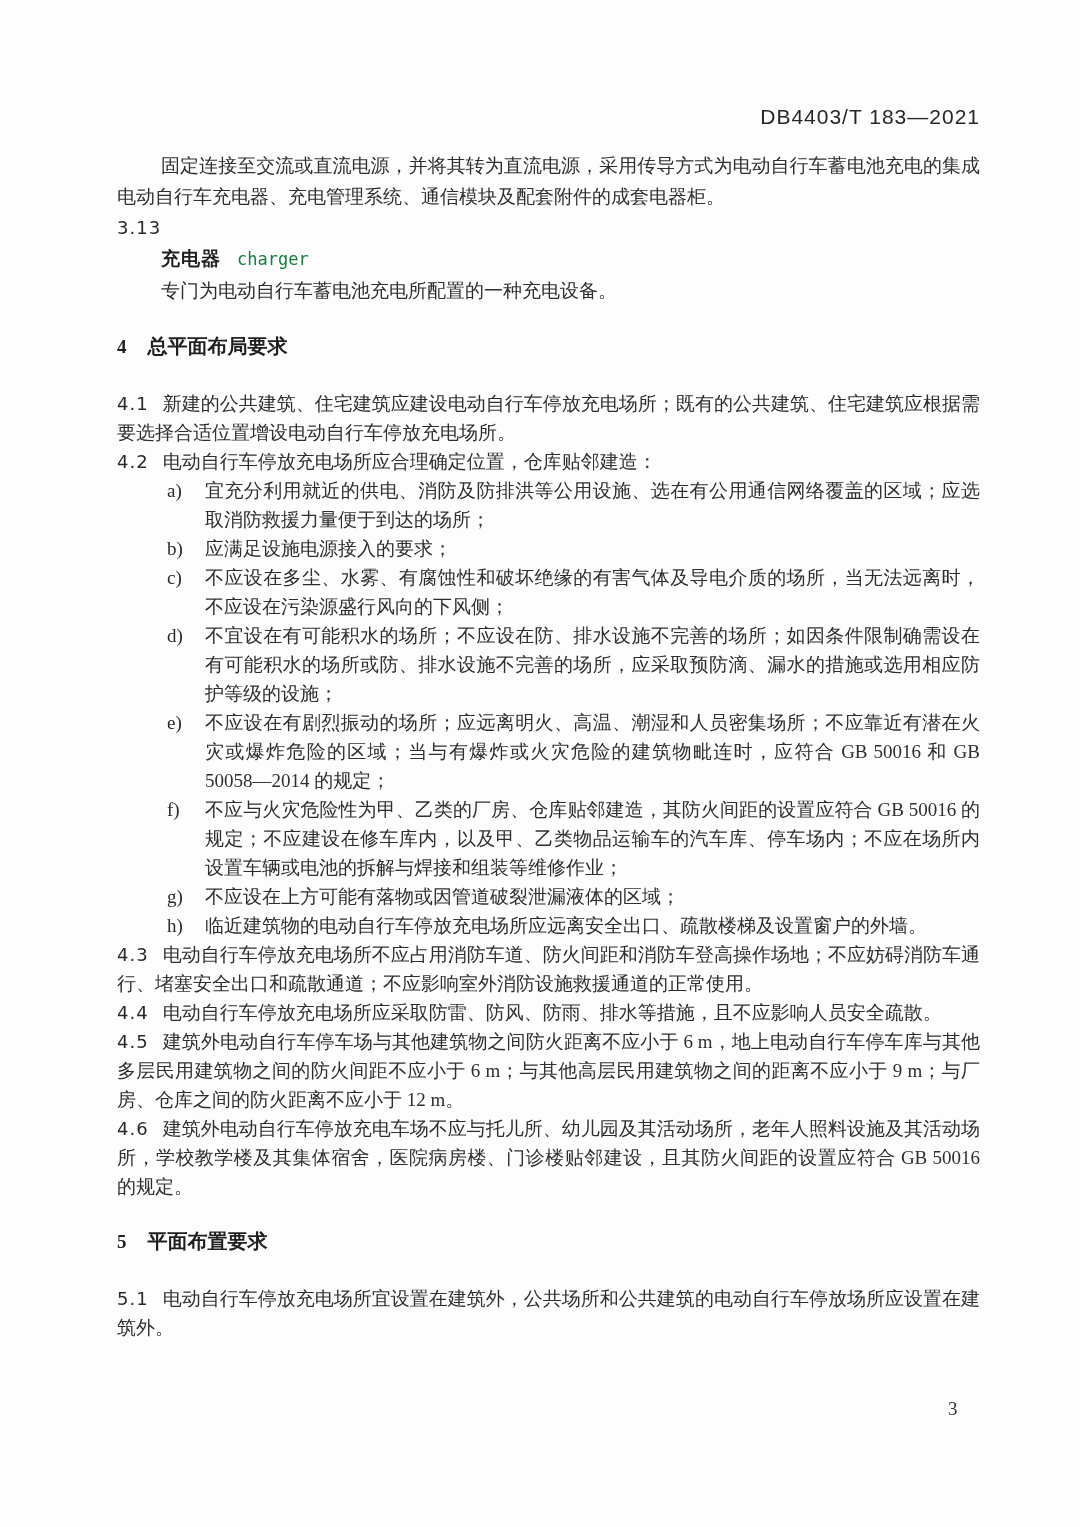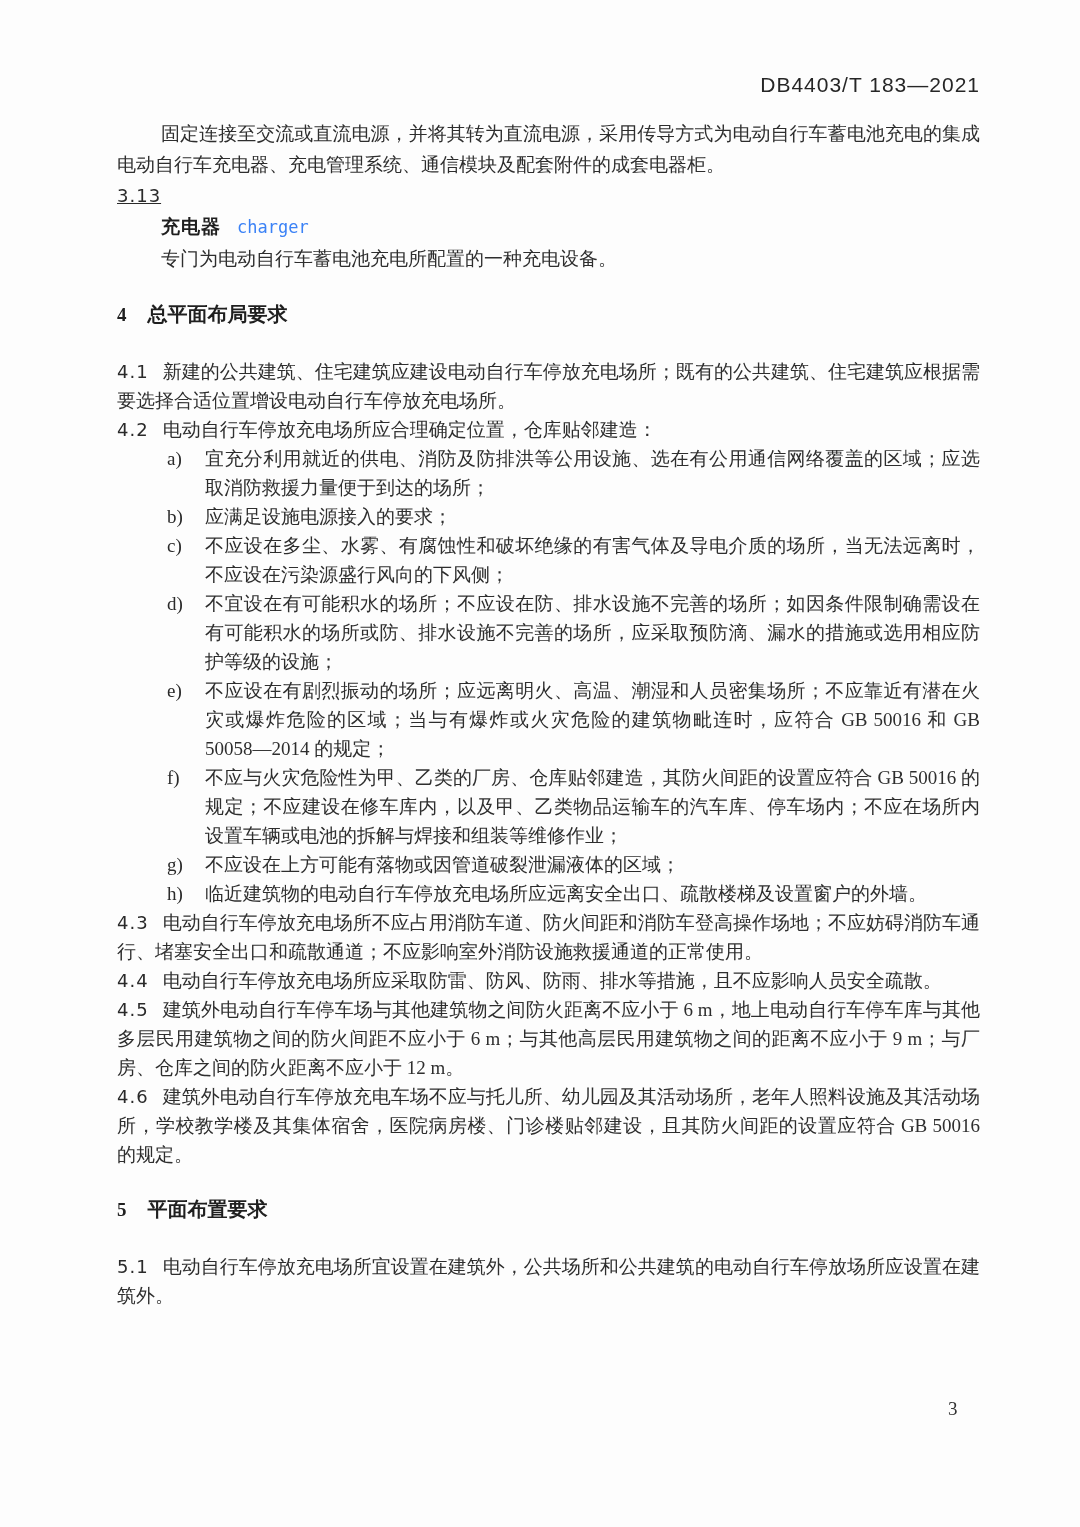--- a/index.html
+++ b/index.html
@@ -21,7 +21,7 @@
     font-size: 19px;
   }
   .header {
-    padding-top: 72px;
+    padding-top: 104px;
     text-align: right;
     font-family: "Liberation Sans", "DejaVu Sans", sans-serif;
     font-size: 21px;

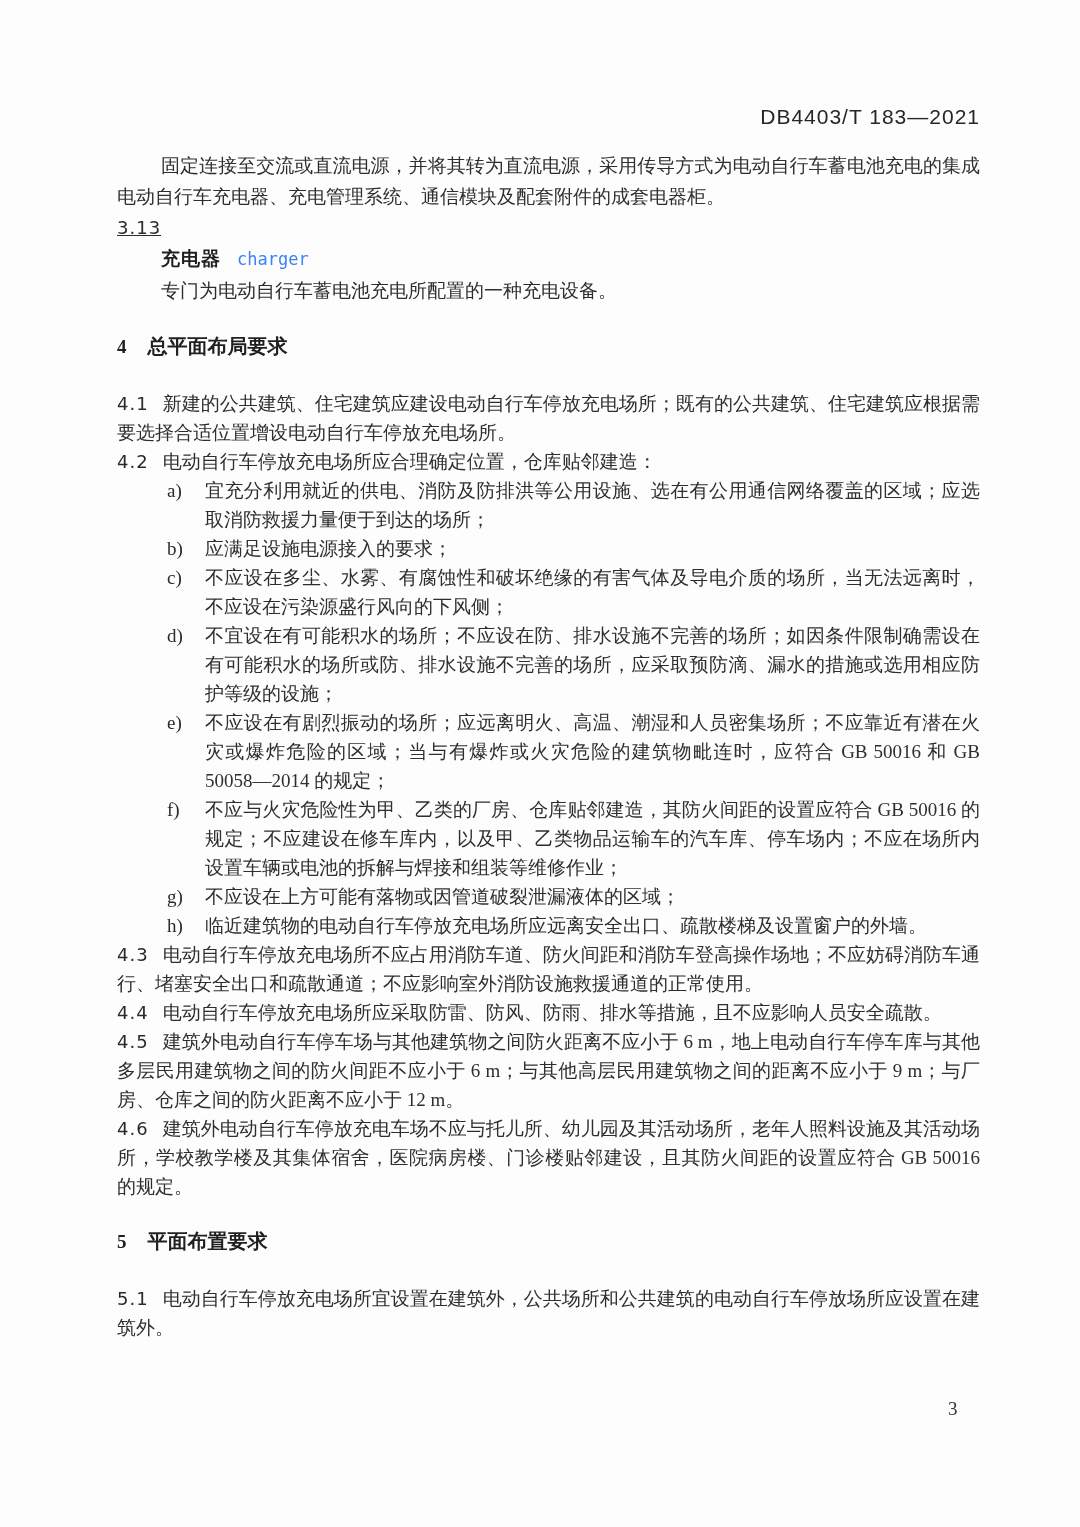--- a/index.html
+++ b/index.html
@@ -45,7 +45,6 @@
     font-size: 18px;
     letter-spacing: 1px;
     color: #2a2a2a;
-    text-decoration: underline;
   }
   .term-line {
     margin: 0;

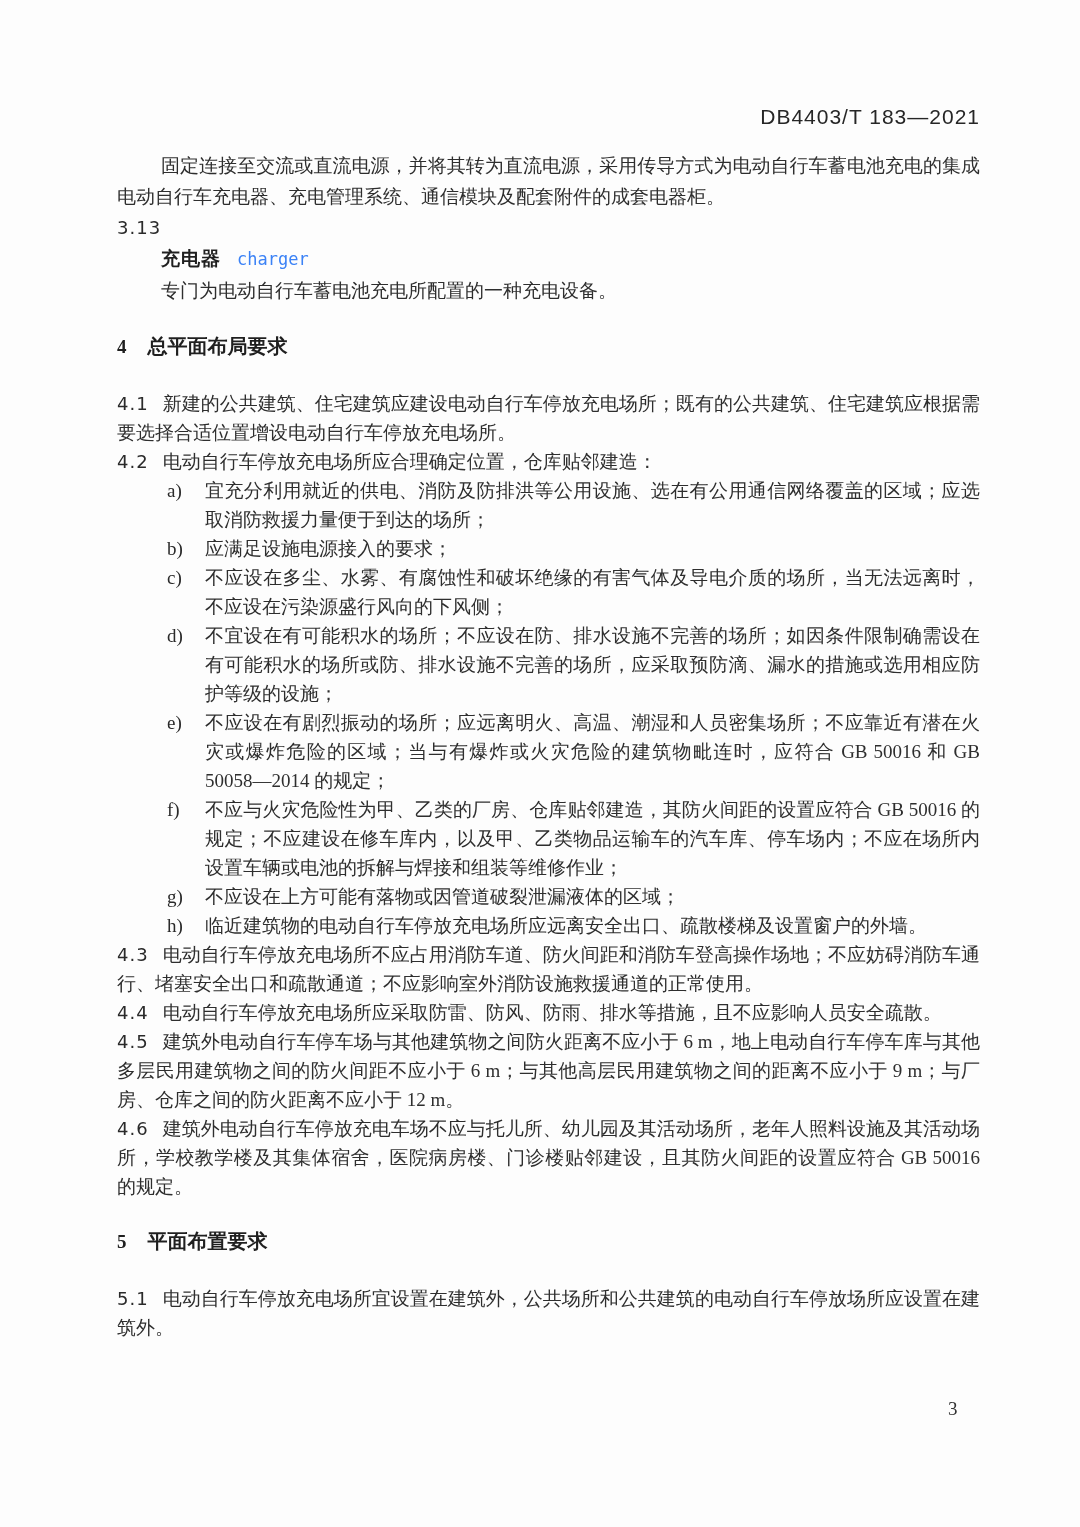--- a/index.html
+++ b/index.html
@@ -61,7 +61,7 @@
     font-family: "DejaVu Sans Mono", "Liberation Mono", monospace;
     font-size: 17px;
     margin-left: 16px;
-    color: #3b82f6;
+    color: #15803d;
   }
   .sec-heading {
     margin: 25px 0 0 0;

